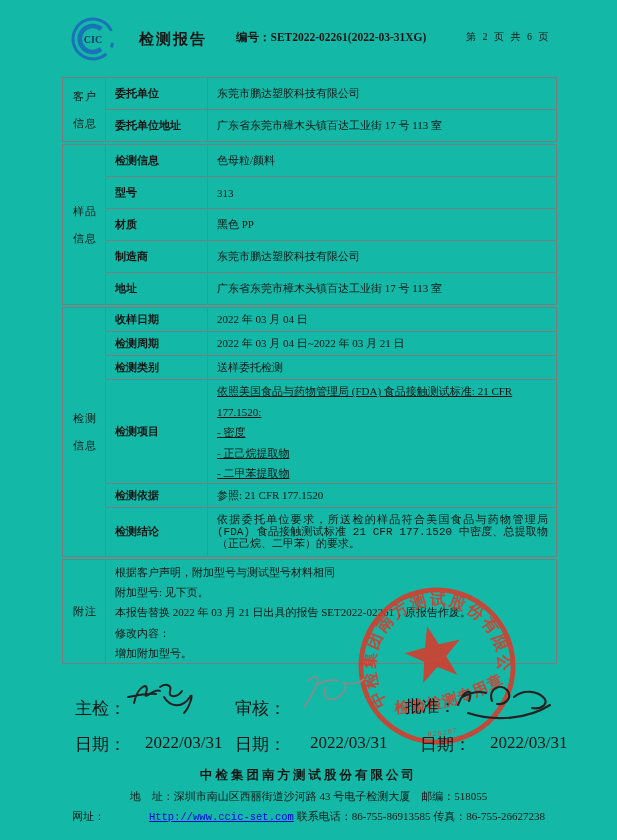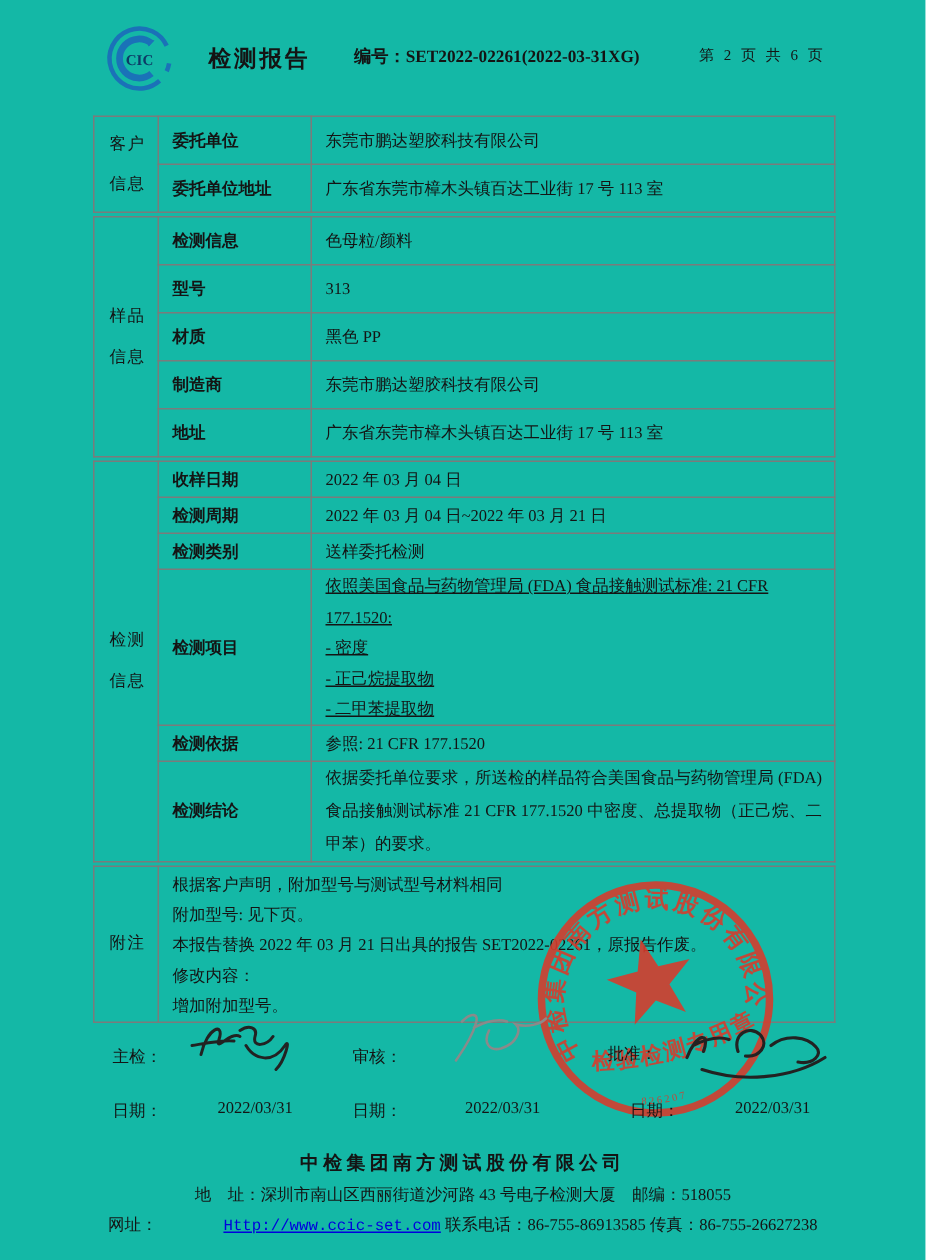--- a/index.html
+++ b/index.html
@@ -23,7 +23,7 @@
   td.top{vertical-align:top;}
   .mline{line-height:18.6px;padding-top:2px;text-decoration:underline;}
   .mline2{line-height:19.2px;padding-top:1px;}
-  .just{text-align:justify;line-height:22px;padding-top:2px;padding-bottom:2px;}
+  .just{text-align:justify;line-height:12px;padding-top:2px;padding-bottom:2px;font-family:Liberation Mono, monospace;}
   
   .signs{position:absolute;left:62px;top:655px;width:500px;height:105px;font-size:11px;z-index:3;}
   .signs .lab{position:absolute;white-space:nowrap;}

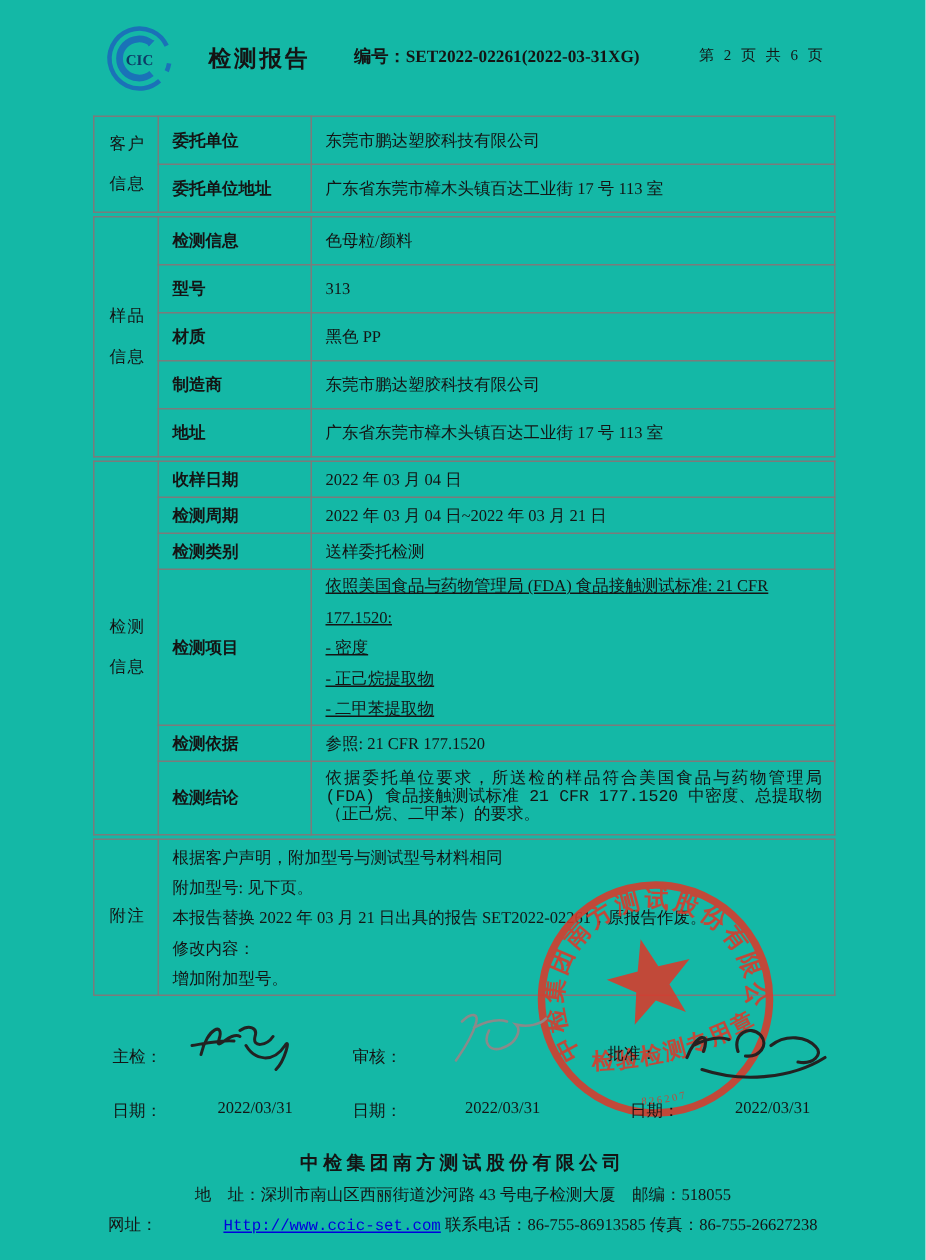--- a/index.html
+++ b/index.html
@@ -25,7 +25,7 @@
   .mline2{line-height:19.2px;padding-top:1px;}
   .just{text-align:justify;line-height:12px;padding-top:2px;padding-bottom:2px;font-family:Liberation Mono, monospace;}
   
-  .signs{position:absolute;left:62px;top:655px;width:500px;height:105px;font-size:11px;z-index:3;}
+  .signs{position:absolute;left:62px;top:655px;width:500px;height:105px;font-size:17px;z-index:3;}
   .signs .lab{position:absolute;white-space:nowrap;}
   .sig-svg{position:absolute;}
   

